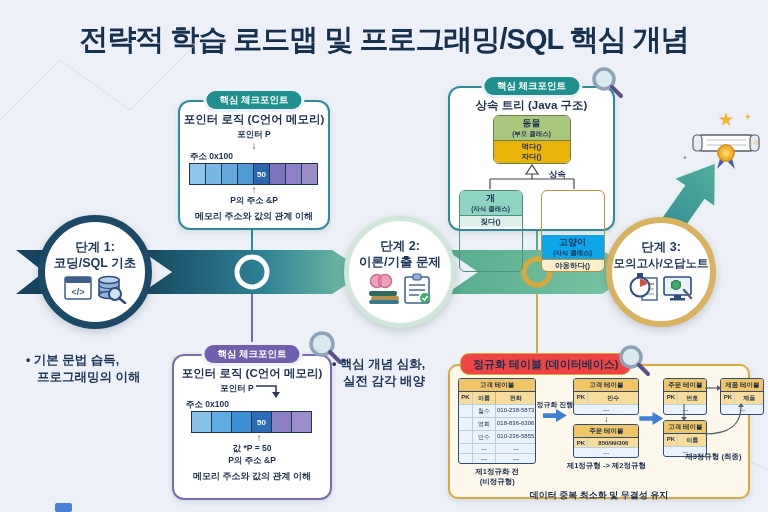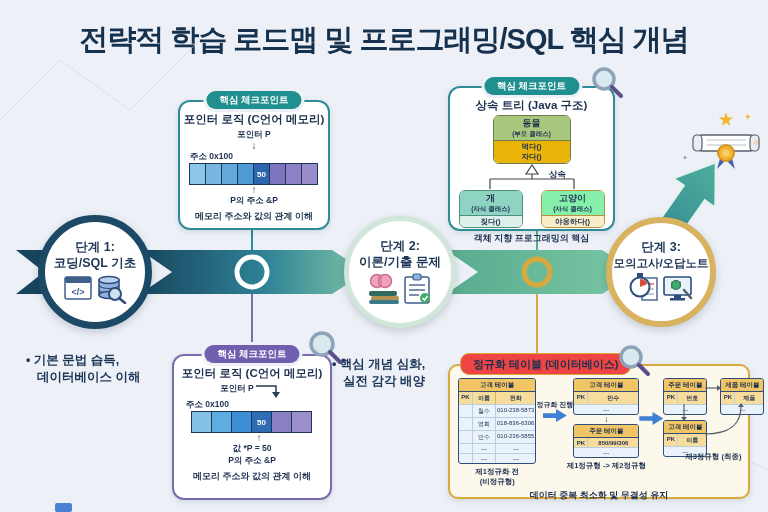--- a/index.html
+++ b/index.html
@@ -255,7 +255,7 @@
       <div class="tree-body" style="background:#ddf0ea;border-color:#4f8f80;">짖다()</div>
     </div>
     <div class="tree-box" style="width:62px;border-color:#b8923e;">
-      <div class="tree-head" style="background:#86efac;">
+      <div class="tree-head" style="background:#0ea5e9;margin-top:44px;">
         <div class="tree-name">고양이</div>
         <div class="tree-type">(자식 클래스)</div>
       </div>

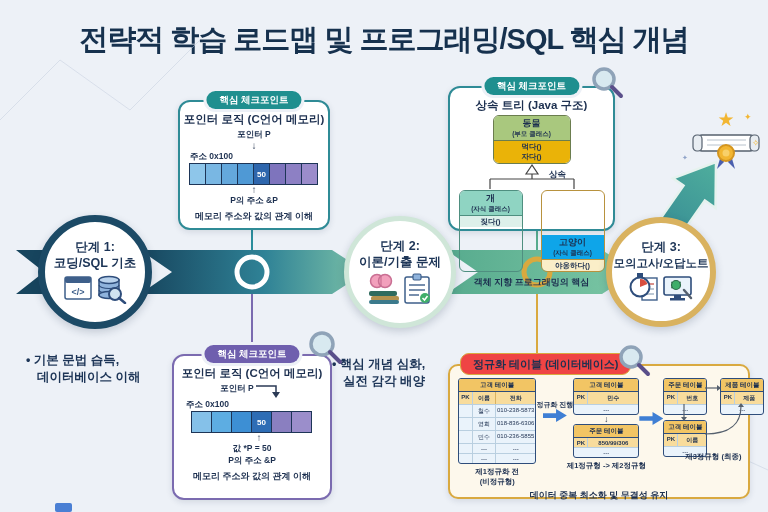--- a/index.html
+++ b/index.html
@@ -262,7 +262,6 @@
       <div class="tree-body" style="background:#faeec8;border-color:#b8923e;">야옹하다()</div>
     </div>
   </div>
-  <div class="caption" style="margin-top:4px;">객체 지향 프로그래밍의 핵심</div>
 </div>
 
 <div class="cpbox purple" style="left:172px;top:354px;width:156px;height:142px;">

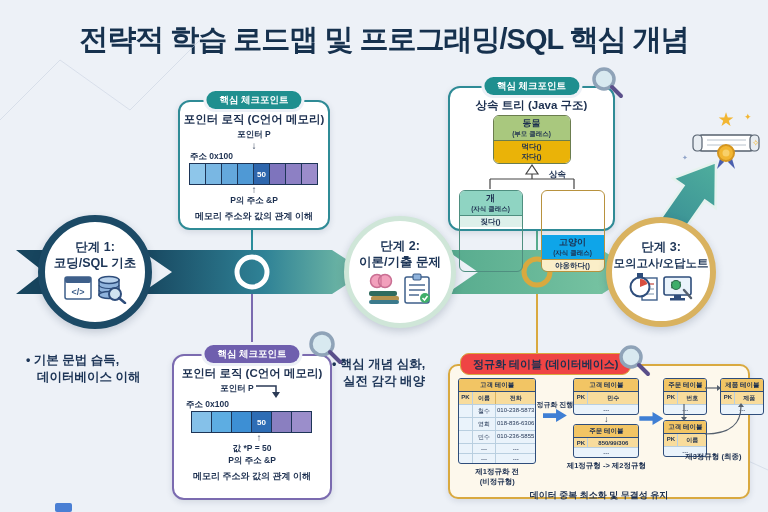--- a/index.html
+++ b/index.html
@@ -188,7 +188,7 @@
 
 <div class="bullet" style="left:26px;top:352px;">
   <div>• 기본 문법 습득,</div>
-  <div class="ind">데이터베이스 이해</div>
+  <div class="ind">프로그래밍의 이해</div>
 </div>
 <div class="bullet" style="left:332px;top:356px;">
   <div>• 핵심 개념 심화,</div>

